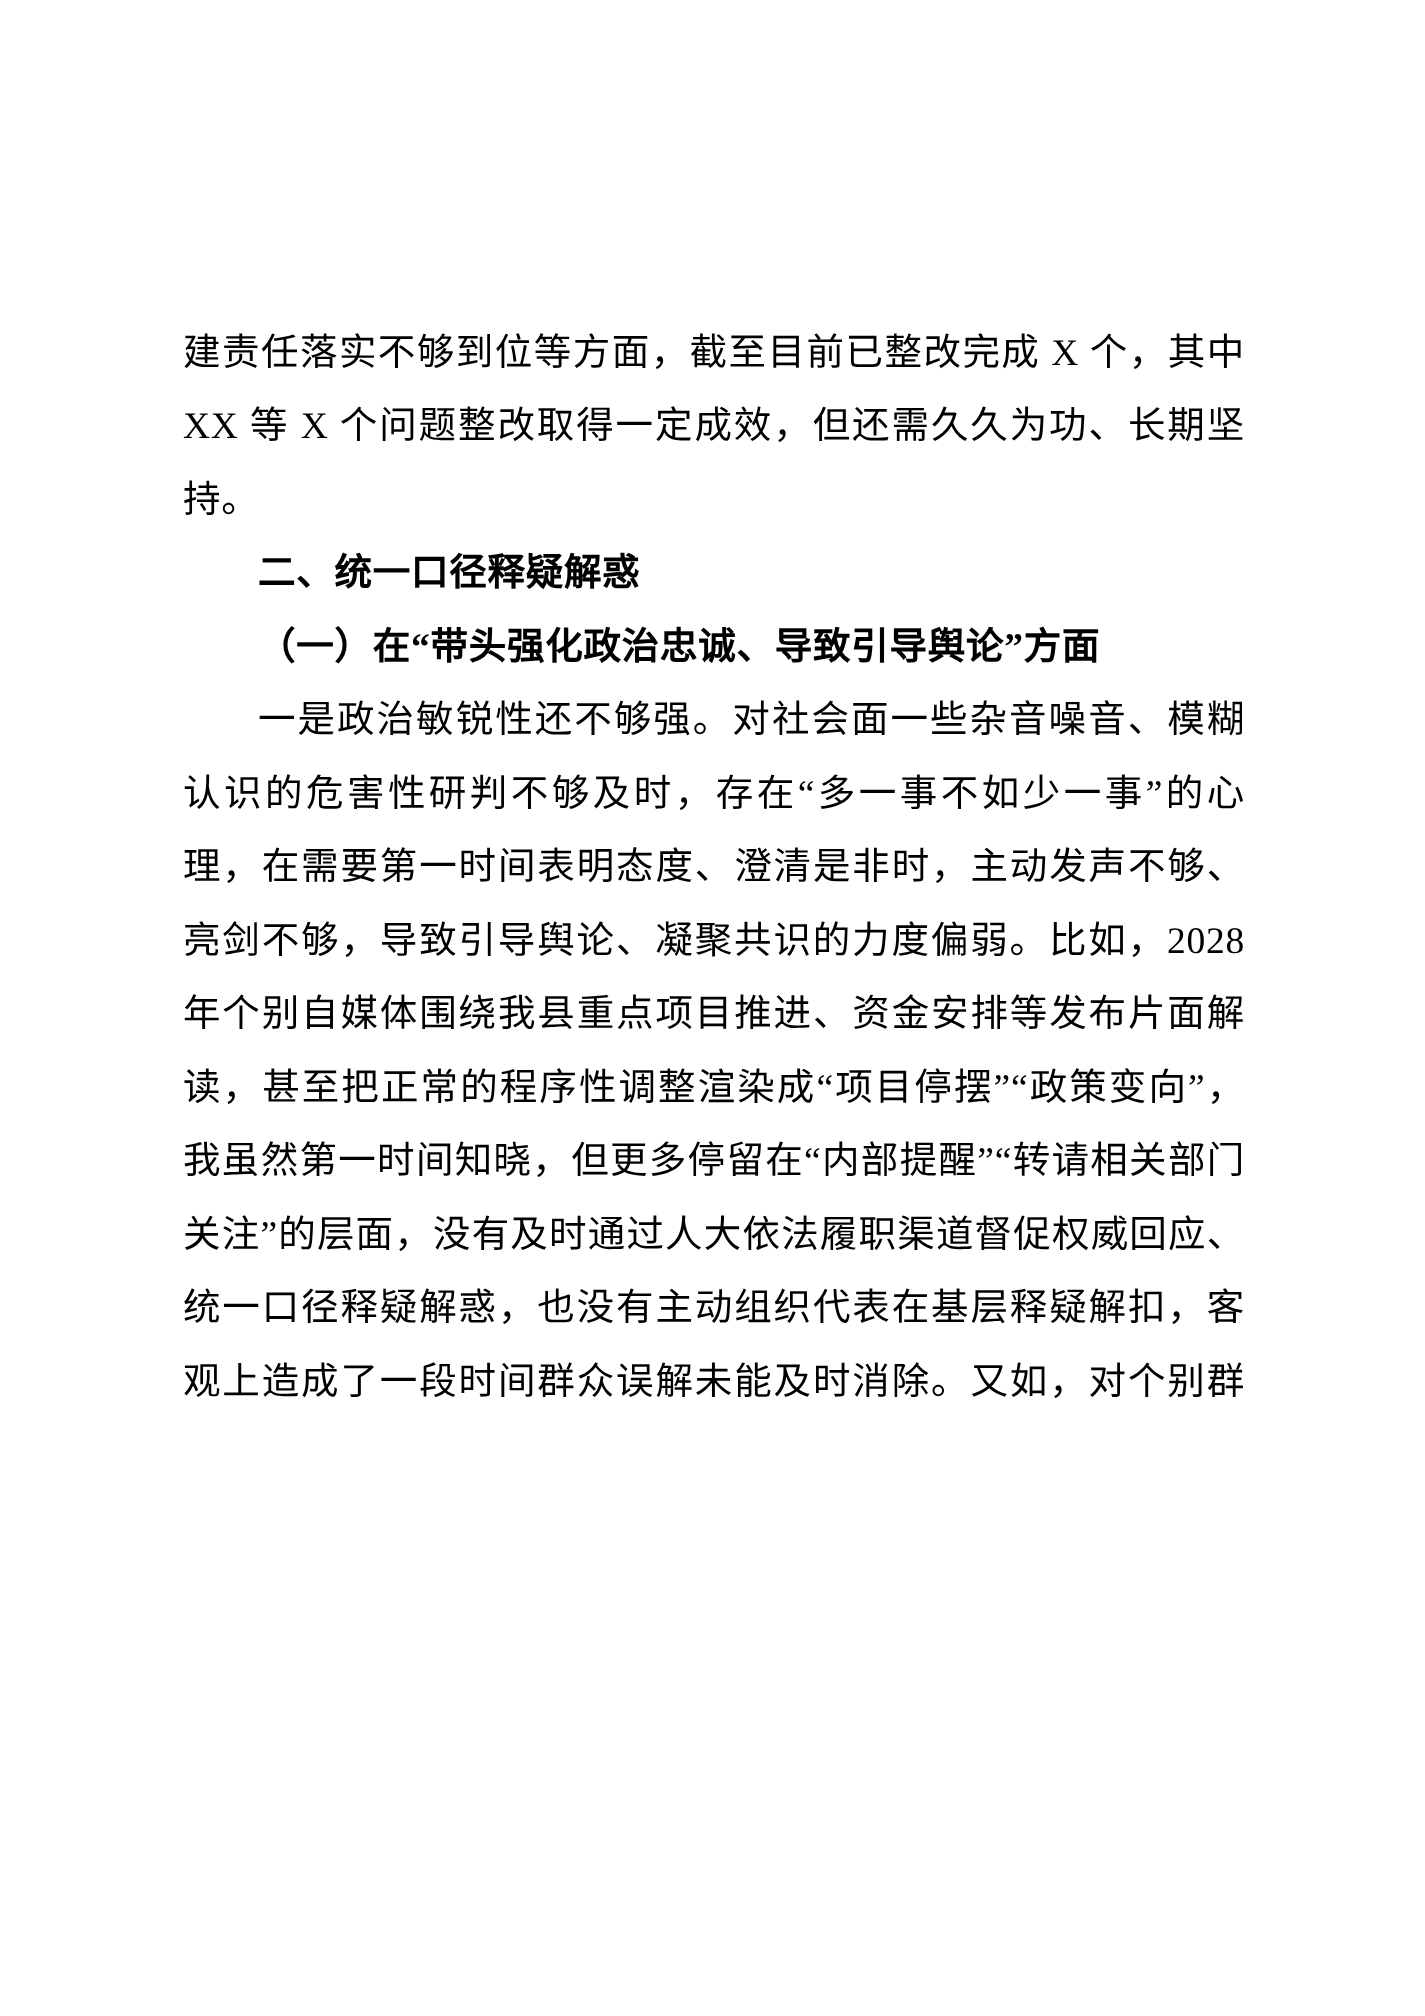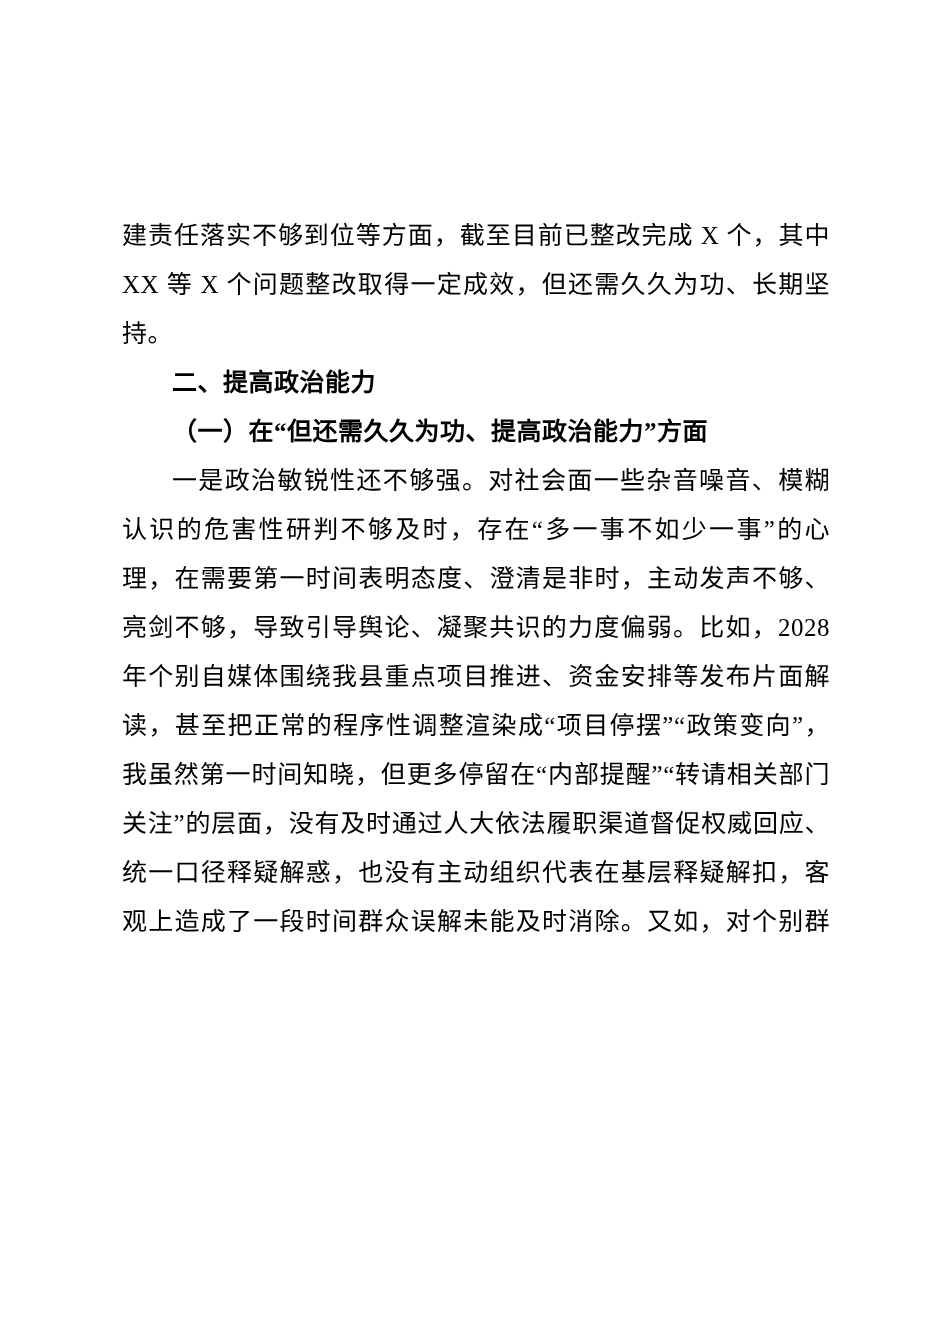--- a/index.html
+++ b/index.html
@@ -59,7 +59,7 @@
   <p class="para no-indent">建责任落实不够到位等方面，截至目前已整改完成 X 个，其中 XX 等 X 个问题整改取得一定成效，但还需久久为功、长期坚持。</p>
 
 
-  <h2 class="heading-hei">二、提高政治能力</h2>
+  <h2 class="heading-hei">二、统一口径释疑解惑</h2>
 
   <h3 class="heading-kai kaiti">（一）在“但还需久久为功、提高政治能力”方面</h3>
 

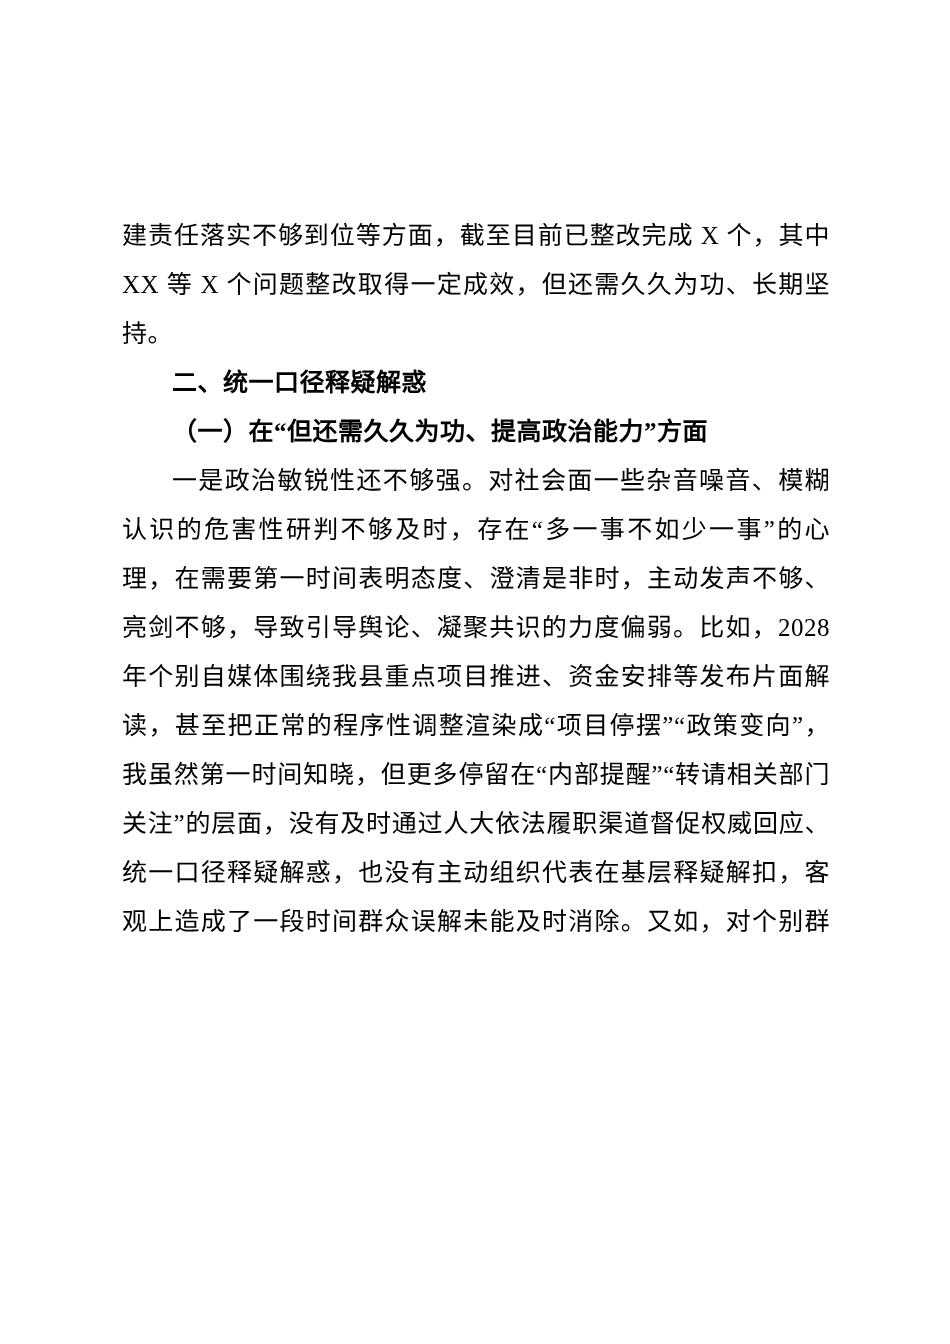--- a/index.html
+++ b/index.html
@@ -61,7 +61,7 @@
 
   <h2 class="heading-hei">二、统一口径释疑解惑</h2>
 
-  <h3 class="heading-kai kaiti">（一）在“但还需久久为功、提高政治能力”方面</h3>
+  <h3 class="heading-kai kaiti">（一）在“带头强化政治忠诚、导致引导舆论”方面</h3>
 
   <p class="para">一是政治敏锐性还不够强。对社会面一些杂音噪音、模糊认识的危害性研判不够及时，存在“多一事不如少一事”的心理，在需要第一时间表明态度、澄清是非时，主动发声不够、亮剑不够，导致引导舆论、凝聚共识的力度偏弱。比如，2028 年个别自媒体围绕我县重点项目推进、资金安排等发布片面解读，甚至把正常的程序性调整渲染成“项目停摆”“政策变向”，我虽然第一时间知晓，但更多停留在“内部提醒”“转请相关部门关注”的层面，没有及时通过人大依法履职渠道督促权威回应、统一口径释疑解惑，也没有主动组织代表在基层释疑解扣，客观上造成了一段时间群众误解未能及时消除。又如，对个别群众在代表</p>
 

